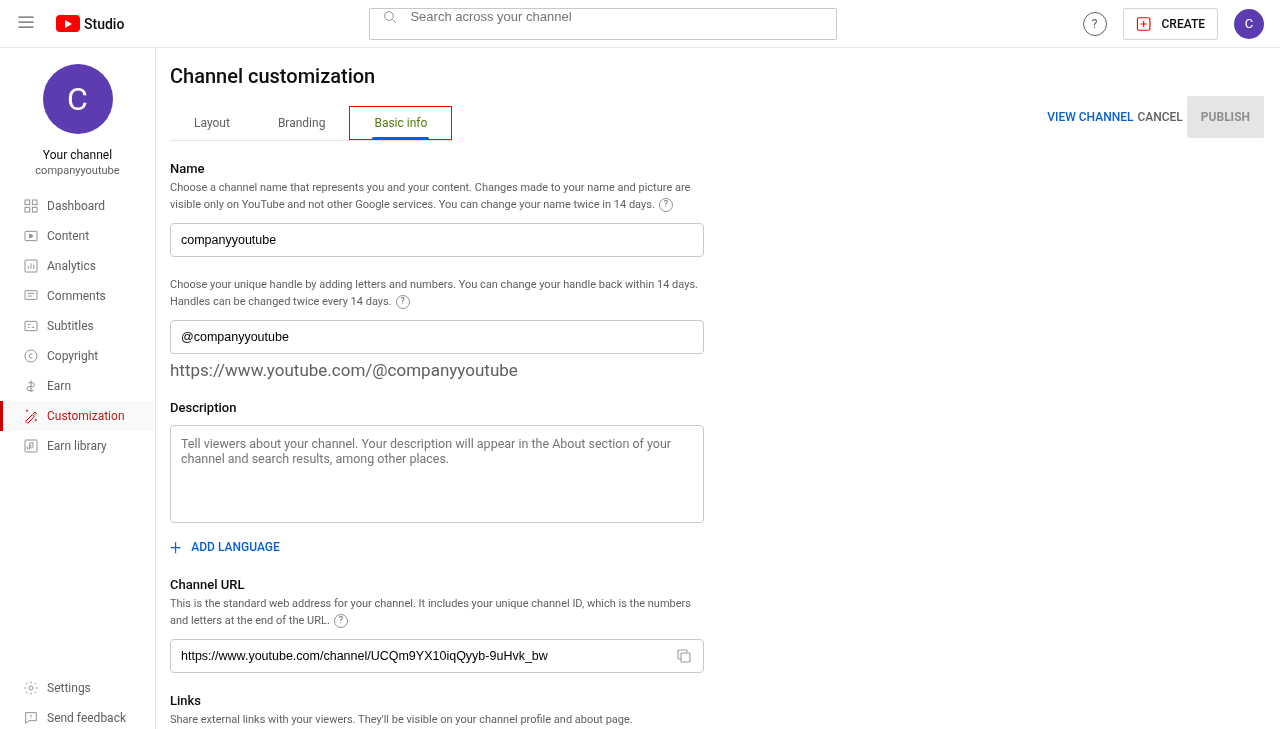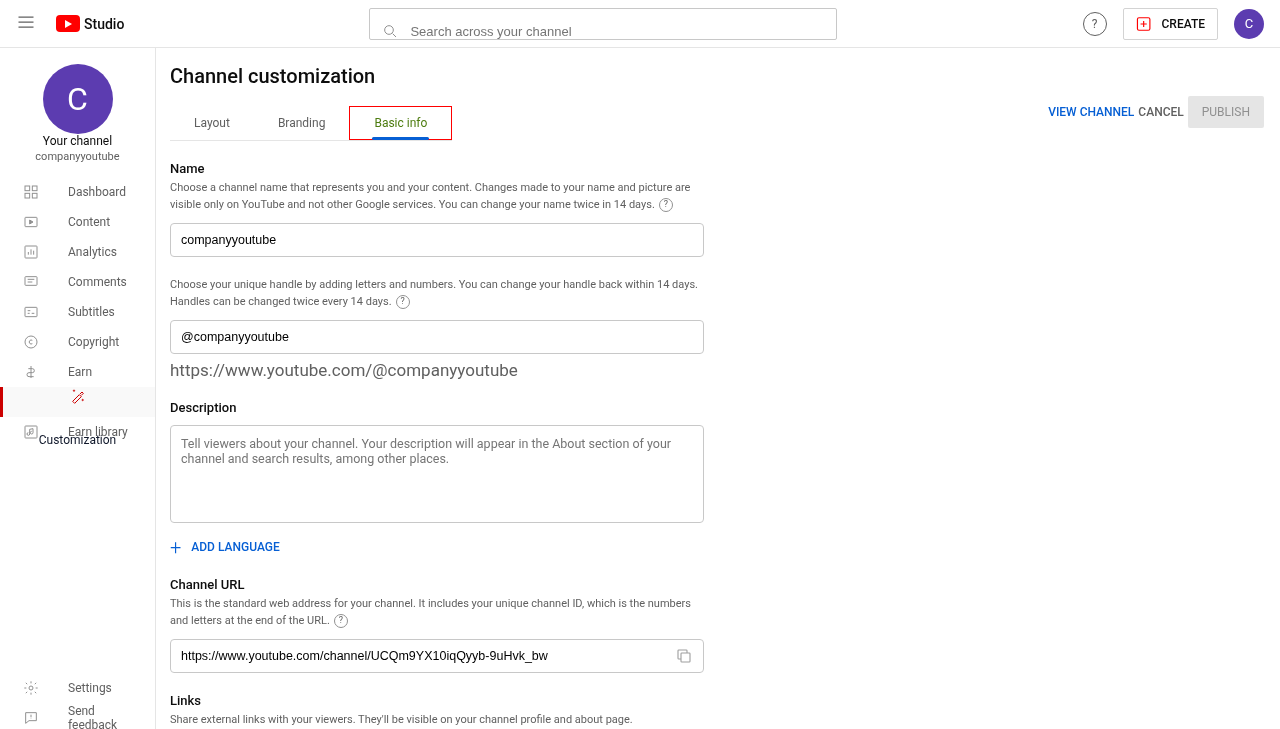--- a/index.html
+++ b/index.html
@@ -10,7 +10,7 @@
   .yt-icon { width: 24px; height: 17px; background: #ff0000; border-radius: 4px; display: flex; align-items: center; justify-content: center; margin-right: 4px; }
   .yt-icon::after { content: ''; border-left: 7px solid #fff; border-top: 4px solid transparent; border-bottom: 4px solid transparent; margin-left: 1px; }
   .search-wrap { flex: 1; display: flex; justify-content: center; }
-  .search { width: 468px; height: 32px; border: 1px solid #c8c8c8; border-radius: 2px; display: flex; align-items: flex-end; padding: 0 12px; color: #606060; }
+  .search { width: 468px; height: 32px; border: 1px solid #c8c8c8; border-radius: 2px; display: flex; align-items: flex-start; padding: 0 12px; color: #606060; }
   .search svg { margin-right: 12px; flex-shrink: 0; }
   .search input { border: none; outline: none; flex: 1; font-size: 13px; }
   .header-right { display: flex; align-items: center; gap: 16px; }

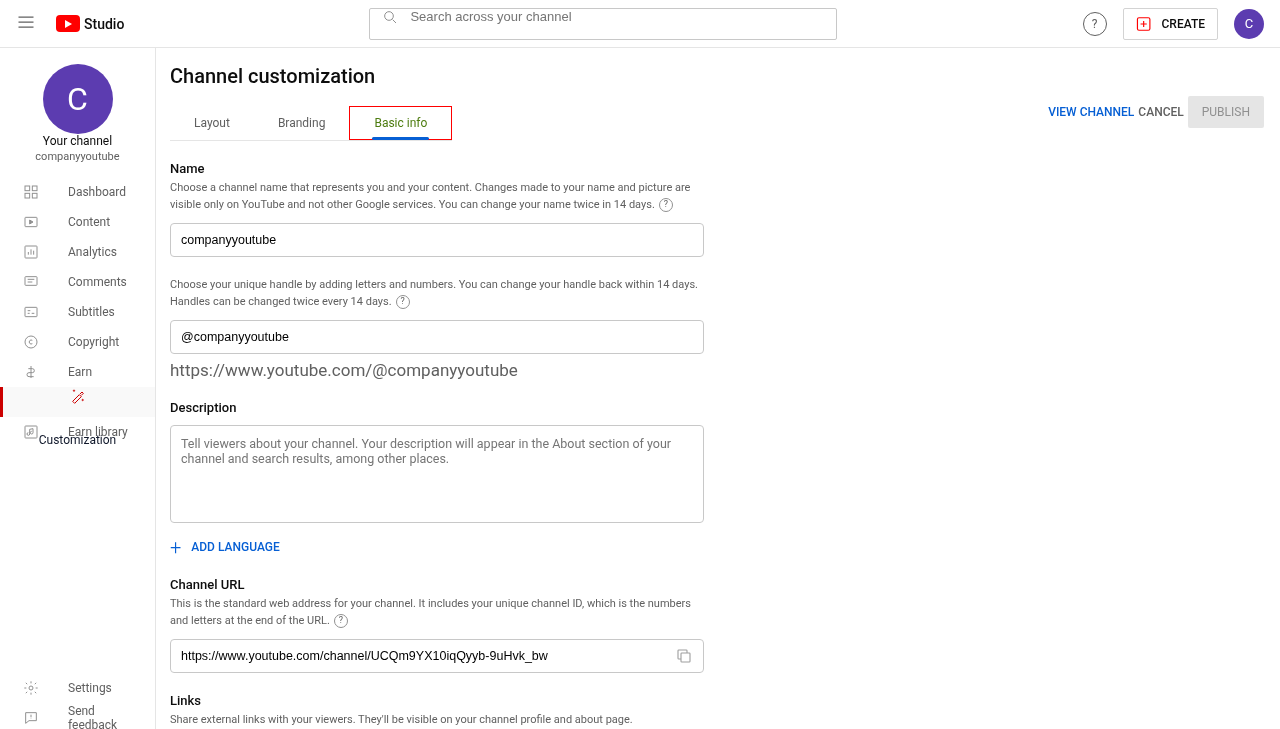--- a/index.html
+++ b/index.html
@@ -41,7 +41,7 @@
   .actions { display: flex; align-items: center; gap: 4px; margin-top: 32px; }
   .act-link { font-size: 12px; font-weight: 500; color: #065fd4; cursor: pointer; }
   .act-cancel { font-size: 12px; font-weight: 500; color: #606060; cursor: pointer; }
-  .act-publish { font-size: 12px; font-weight: 400; color: #909090; background: #e5e5e5; height: 32px; padding: 0 14px; border-radius: 2px; display: flex; align-items: center; cursor: pointer; }
+  .act-publish { font-size: 12px; font-weight: 700; color: #909090; background: #e5e5e5; height: 42px; padding: 0 14px; border-radius: 2px; display: flex; align-items: center; cursor: pointer; }
   .section { margin-top: 20px; max-width: 534px; }
   .sec-title { font-size: 13px; font-weight: 500; margin-bottom: 4px; }
   .sec-desc { font-size: 11px; color: #606060; line-height: 1.5; }

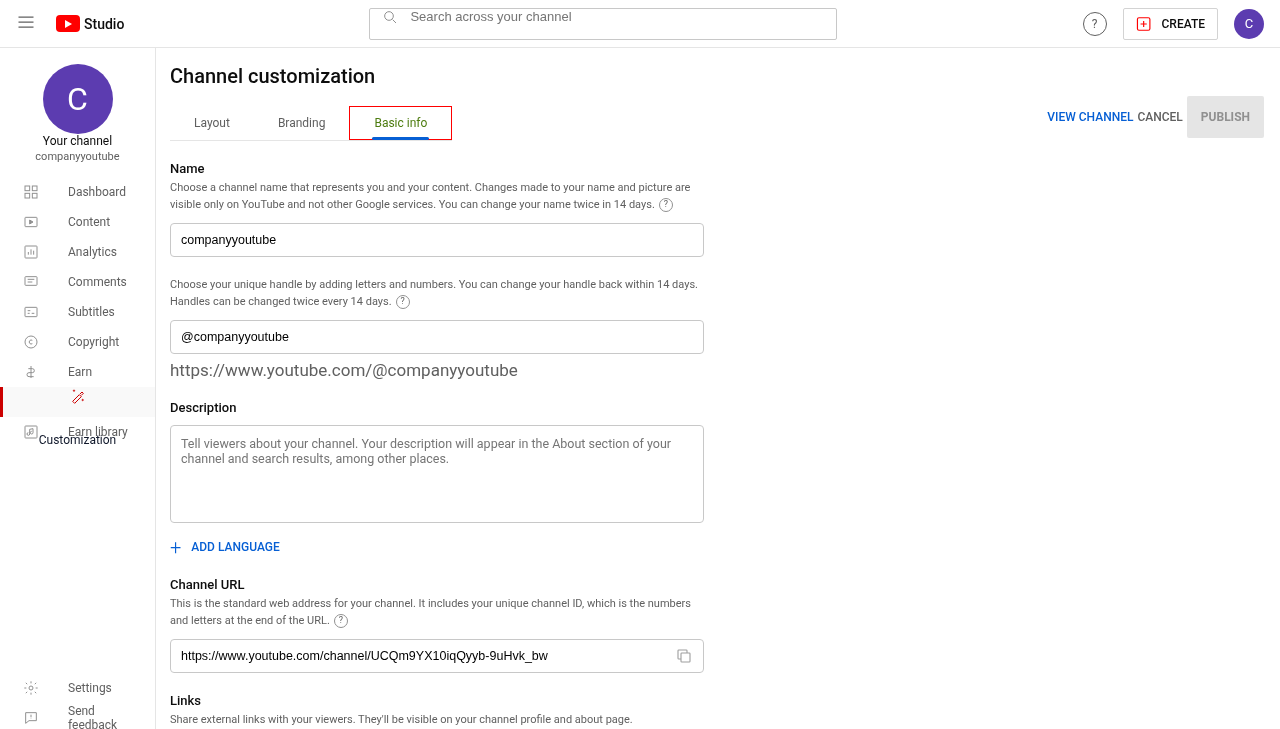--- a/index.html
+++ b/index.html
@@ -21,7 +21,7 @@
   .sidebar { width: 156px; border-right: 1px solid #e5e5e5; display: flex; flex-direction: column; }
   .channel-block { display: flex; flex-direction: column; align-items: center; padding: 16px 0 14px; }
   .big-avatar { width: 70px; height: 70px; border-radius: 50%; background: #5c3cb0; color: #fff; display: flex; align-items: center; justify-content: center; font-size: 32px; cursor: pointer; }
-  .your-channel { font-size: 12px; }
+  .your-channel { font-size: 12px; margin-top: 14px; }
   .channel-handle { font-size: 11px; color: #606060; margin-top: 2px; }
   .nav { flex: 1; }
   .nav-item { height: 30px; display: flex; align-items: center; padding: 0 22px; font-size: 12px; color: #606060; cursor: pointer; gap: 28px; }

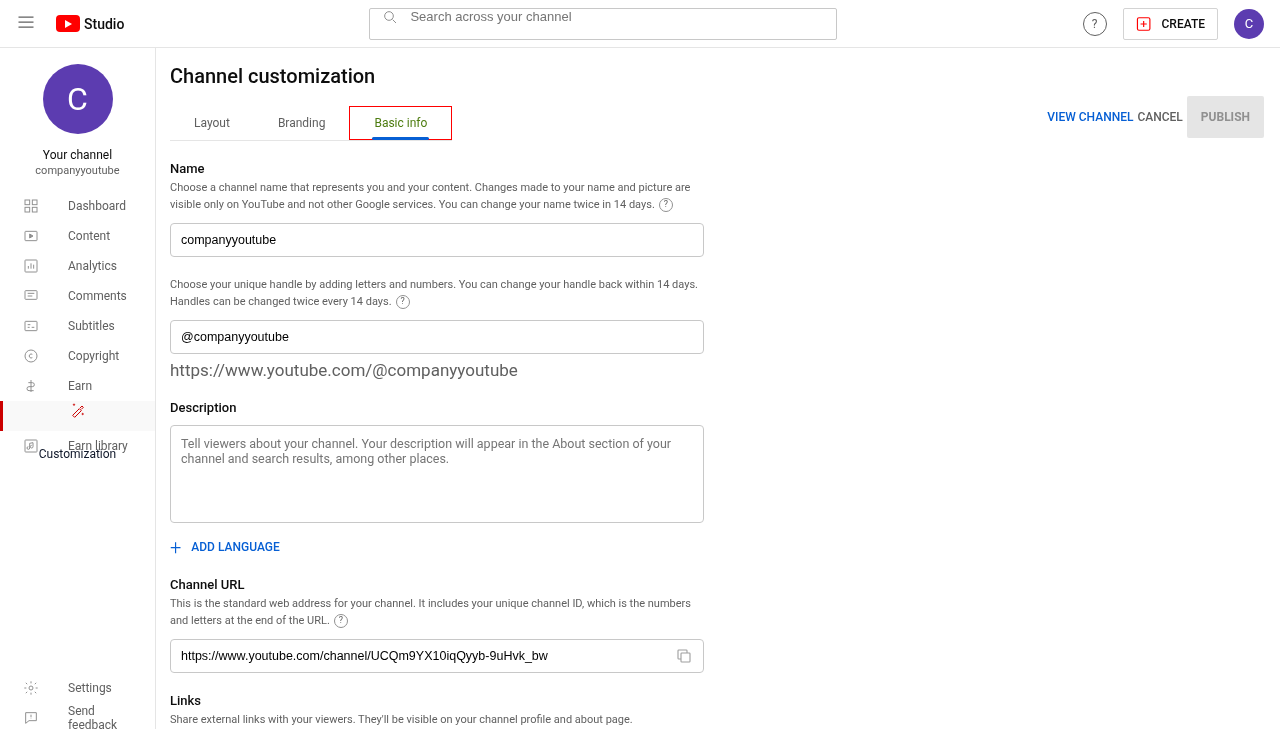--- a/index.html
+++ b/index.html
@@ -24,7 +24,7 @@
   .your-channel { font-size: 12px; margin-top: 14px; }
   .channel-handle { font-size: 11px; color: #606060; margin-top: 2px; }
   .nav { flex: 1; }
-  .nav-item { height: 30px; display: flex; align-items: center; padding: 0 22px; font-size: 12px; color: #606060; cursor: pointer; gap: 28px; }
+  .nav-item { height: 30px; display: flex; align-items: center; padding: 0 22px; font-size: 12px; color: #606060; cursor: pointer; gap: 7px; }
   .nav-item.active { color: #0f172a; background: #f9f9f9; flex-direction: column; }
   .nav-item.active::before { content: ''; position: absolute; left: 0; width: 3px; height: 30px; background: #cc0000; }
   .nav-item .ico { width: 18px; height: 18px; display: flex; align-items: center; justify-content: center; flex-shrink: 0; position: relative; }

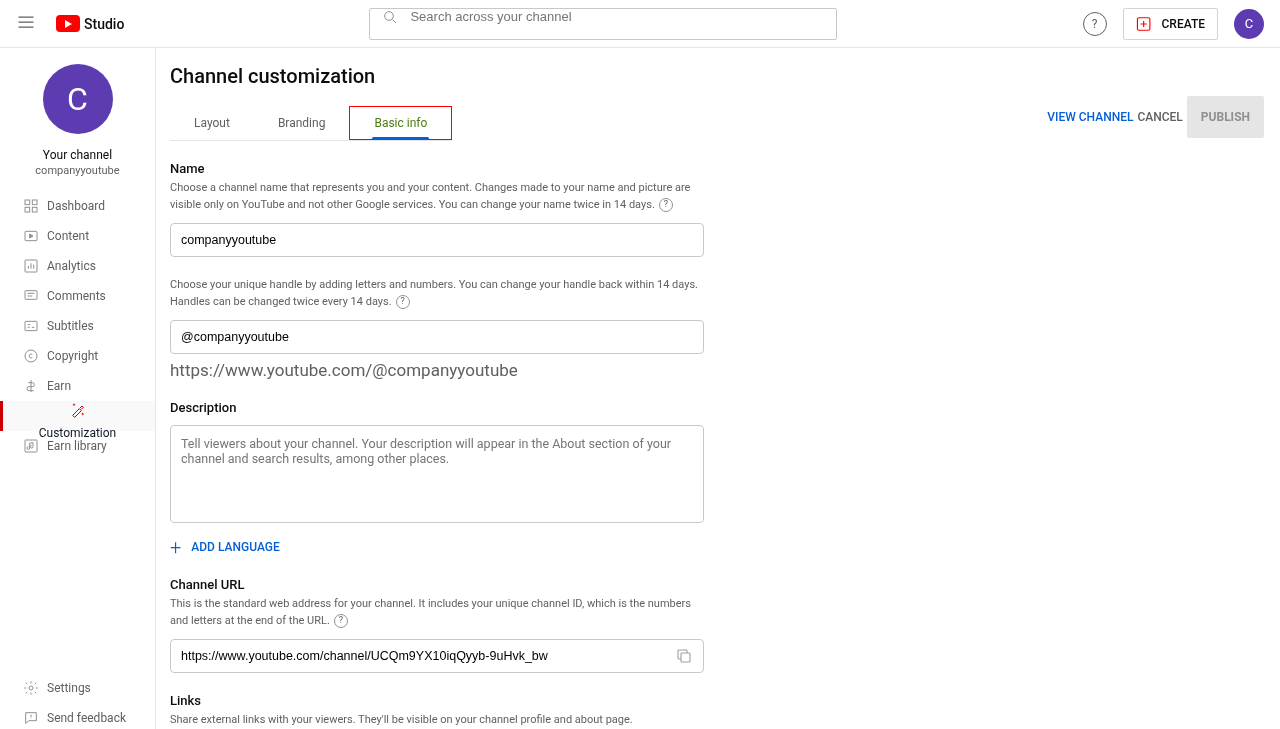--- a/index.html
+++ b/index.html
@@ -25,7 +25,7 @@
   .channel-handle { font-size: 11px; color: #606060; margin-top: 2px; }
   .nav { flex: 1; }
   .nav-item { height: 30px; display: flex; align-items: center; padding: 0 22px; font-size: 12px; color: #606060; cursor: pointer; gap: 7px; }
-  .nav-item.active { color: #0f172a; background: #f9f9f9; flex-direction: column; }
+  .nav-item.active { color: #b91c1c; background: #f9f9f9; }
   .nav-item.active::before { content: ''; position: absolute; left: 0; width: 3px; height: 30px; background: #cc0000; }
   .nav-item .ico { width: 18px; height: 18px; display: flex; align-items: center; justify-content: center; flex-shrink: 0; position: relative; }
   .nav-bottom { padding-bottom: 4px; margin-top: 20px; }

